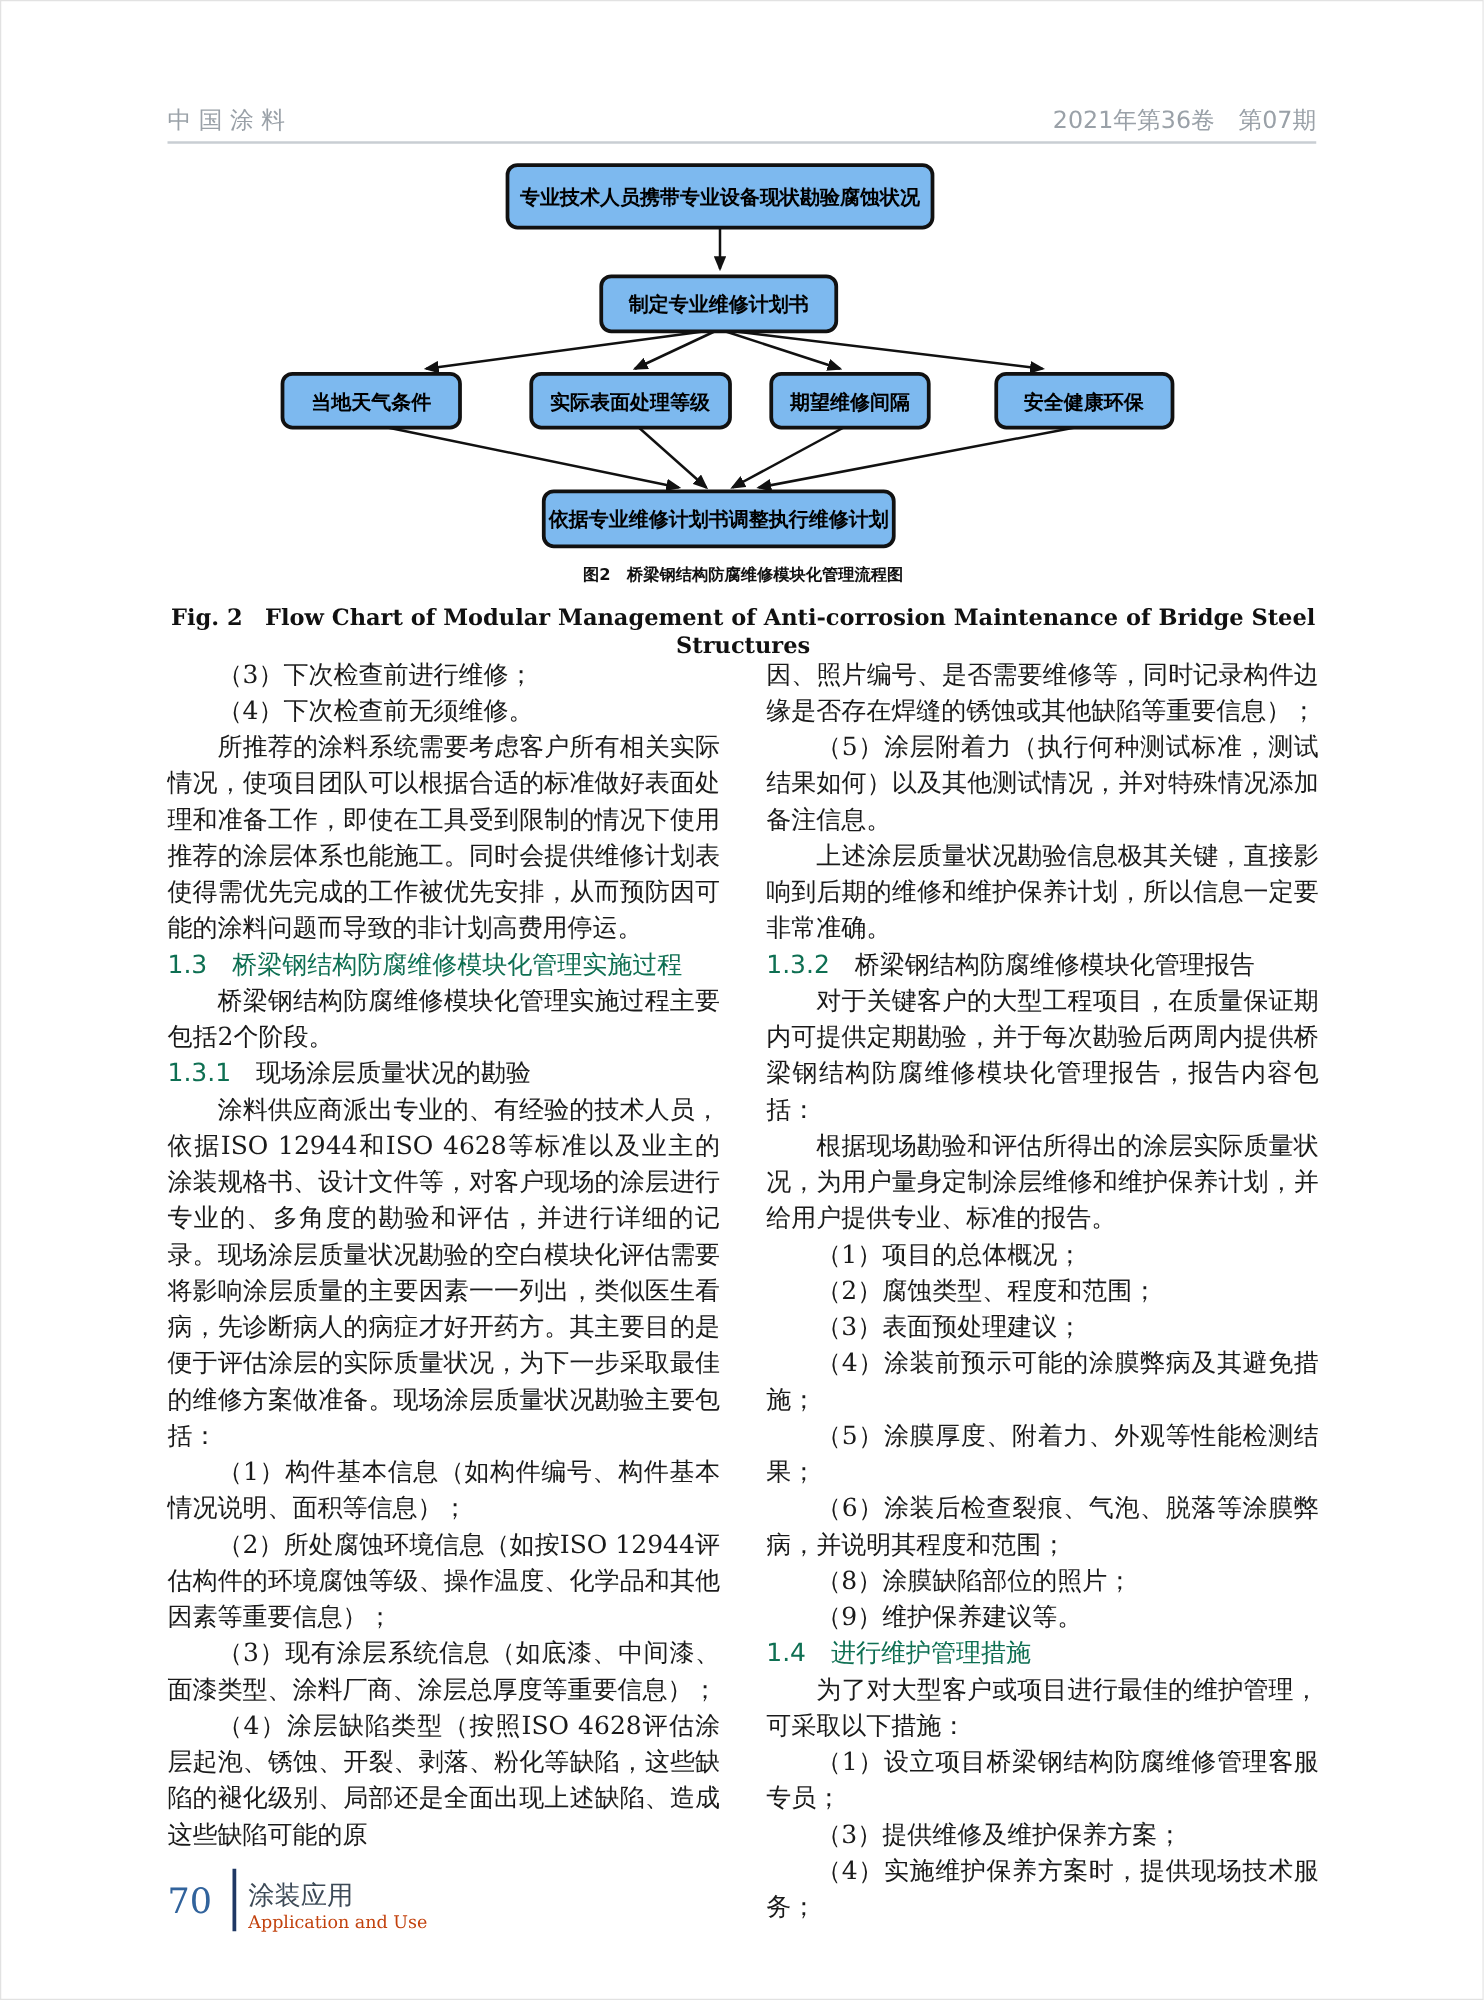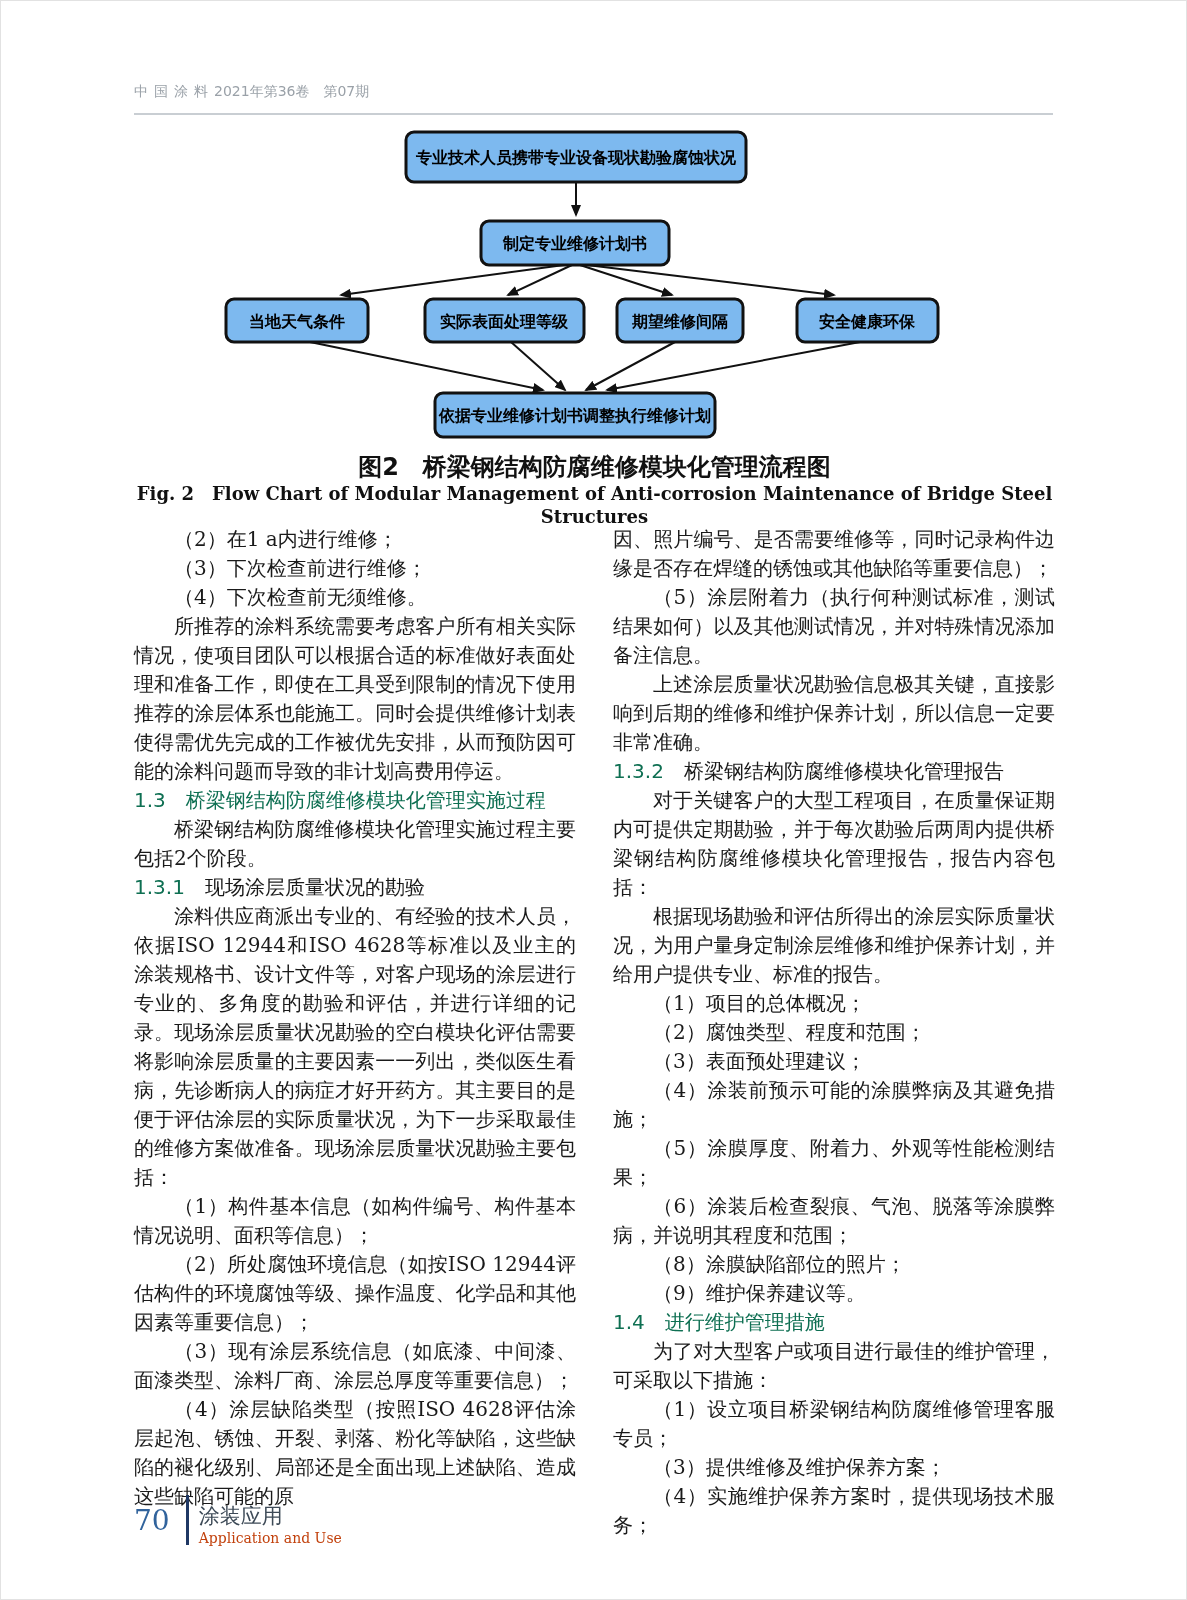--- a/index.html
+++ b/index.html
@@ -17,9 +17,9 @@
   
   .hdr{
     position:absolute;left:133px;right:133px;top:82px;
-    display:flex;align-items:flex-end;
+    display:flex;justify-content:space-between;align-items:flex-end;
     font-family:"DejaVu Sans","Liberation Sans",sans-serif;
-    font-size:14px;color:var(--header-gray,#9aa1a8);
+    font-size:19px;color:var(--header-gray,#9aa1a8);
   }
   .hdr .journal{letter-spacing:6px;}
   .hdr-rule{position:absolute;left:133px;right:133px;top:112px;border-top:2px solid #c9ced3;}

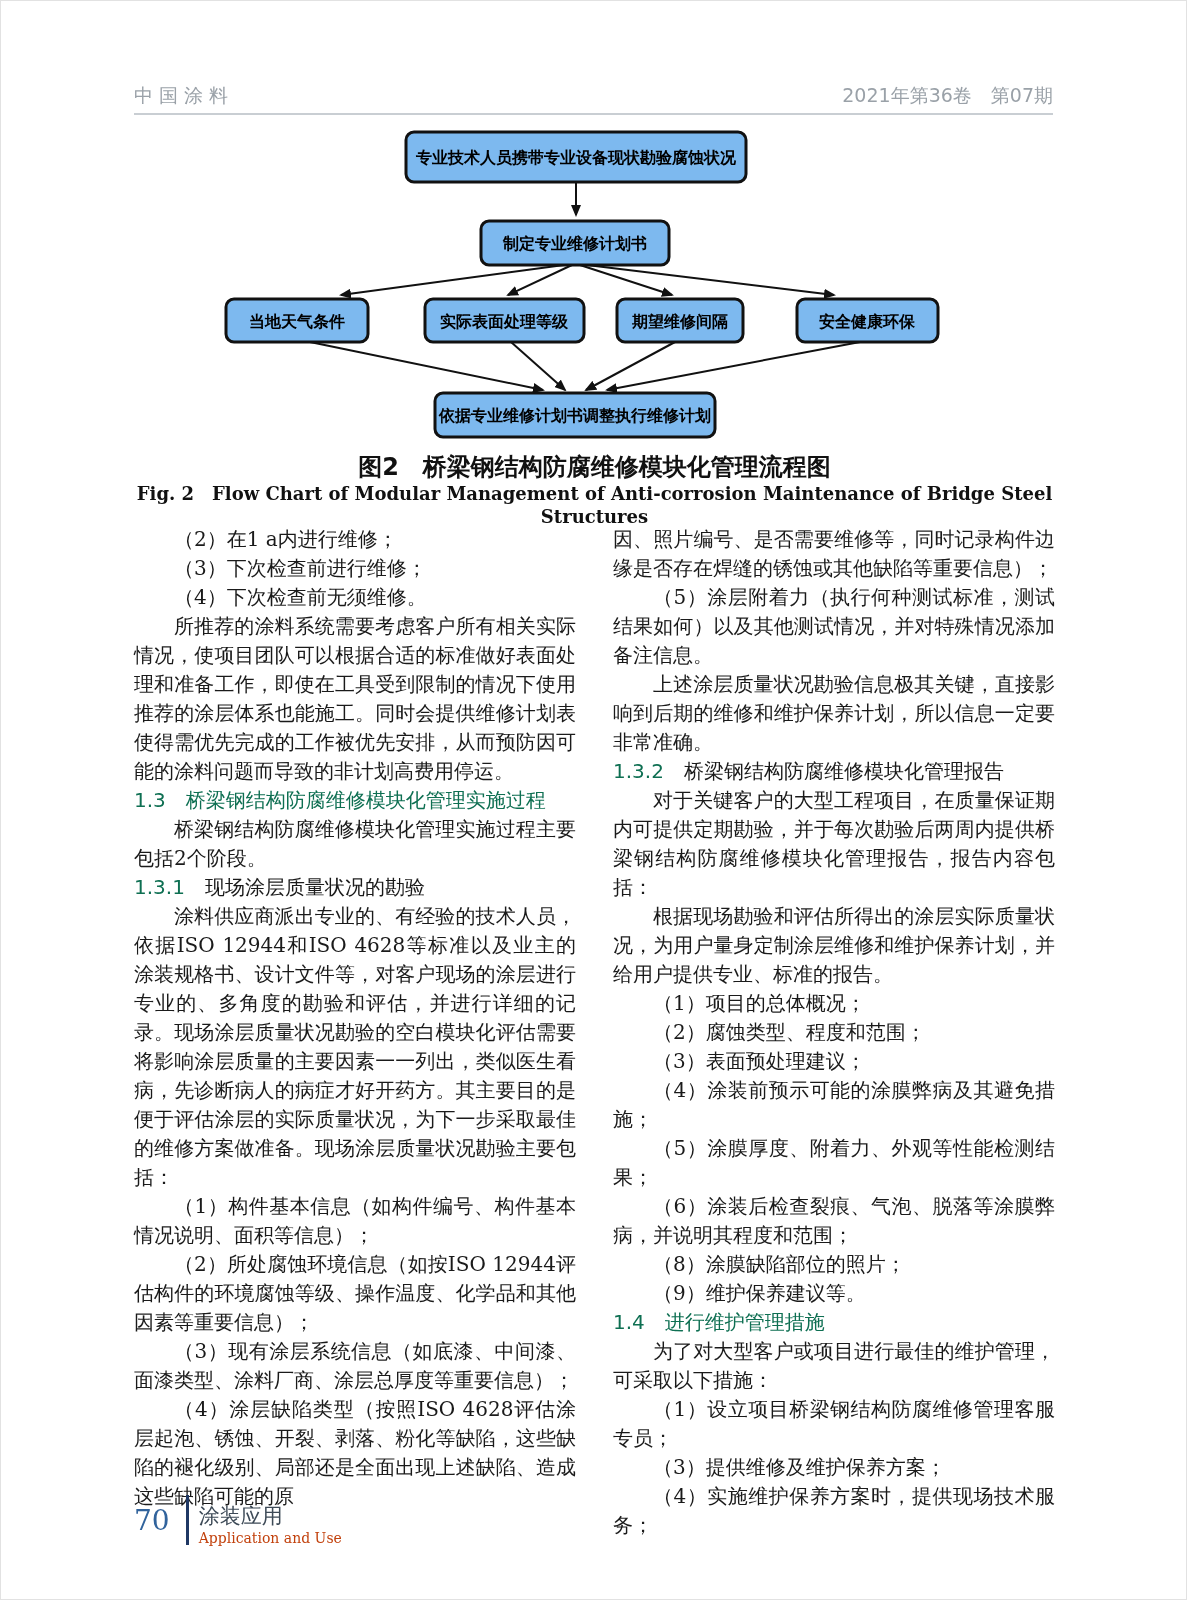--- a/index.html
+++ b/index.html
@@ -36,7 +36,7 @@
   .cap-zh{
     position:absolute;left:133px;width:921px;top:450px;
     text-align:center;font-family:"DejaVu Sans","Liberation Sans",sans-serif;
-    font-weight:bold;font-size:24px;color:#111;
+    font-weight:bold;font-size:13px;color:#111;
   }
   .cap-en{
     position:absolute;left:133px;width:921px;top:481px;

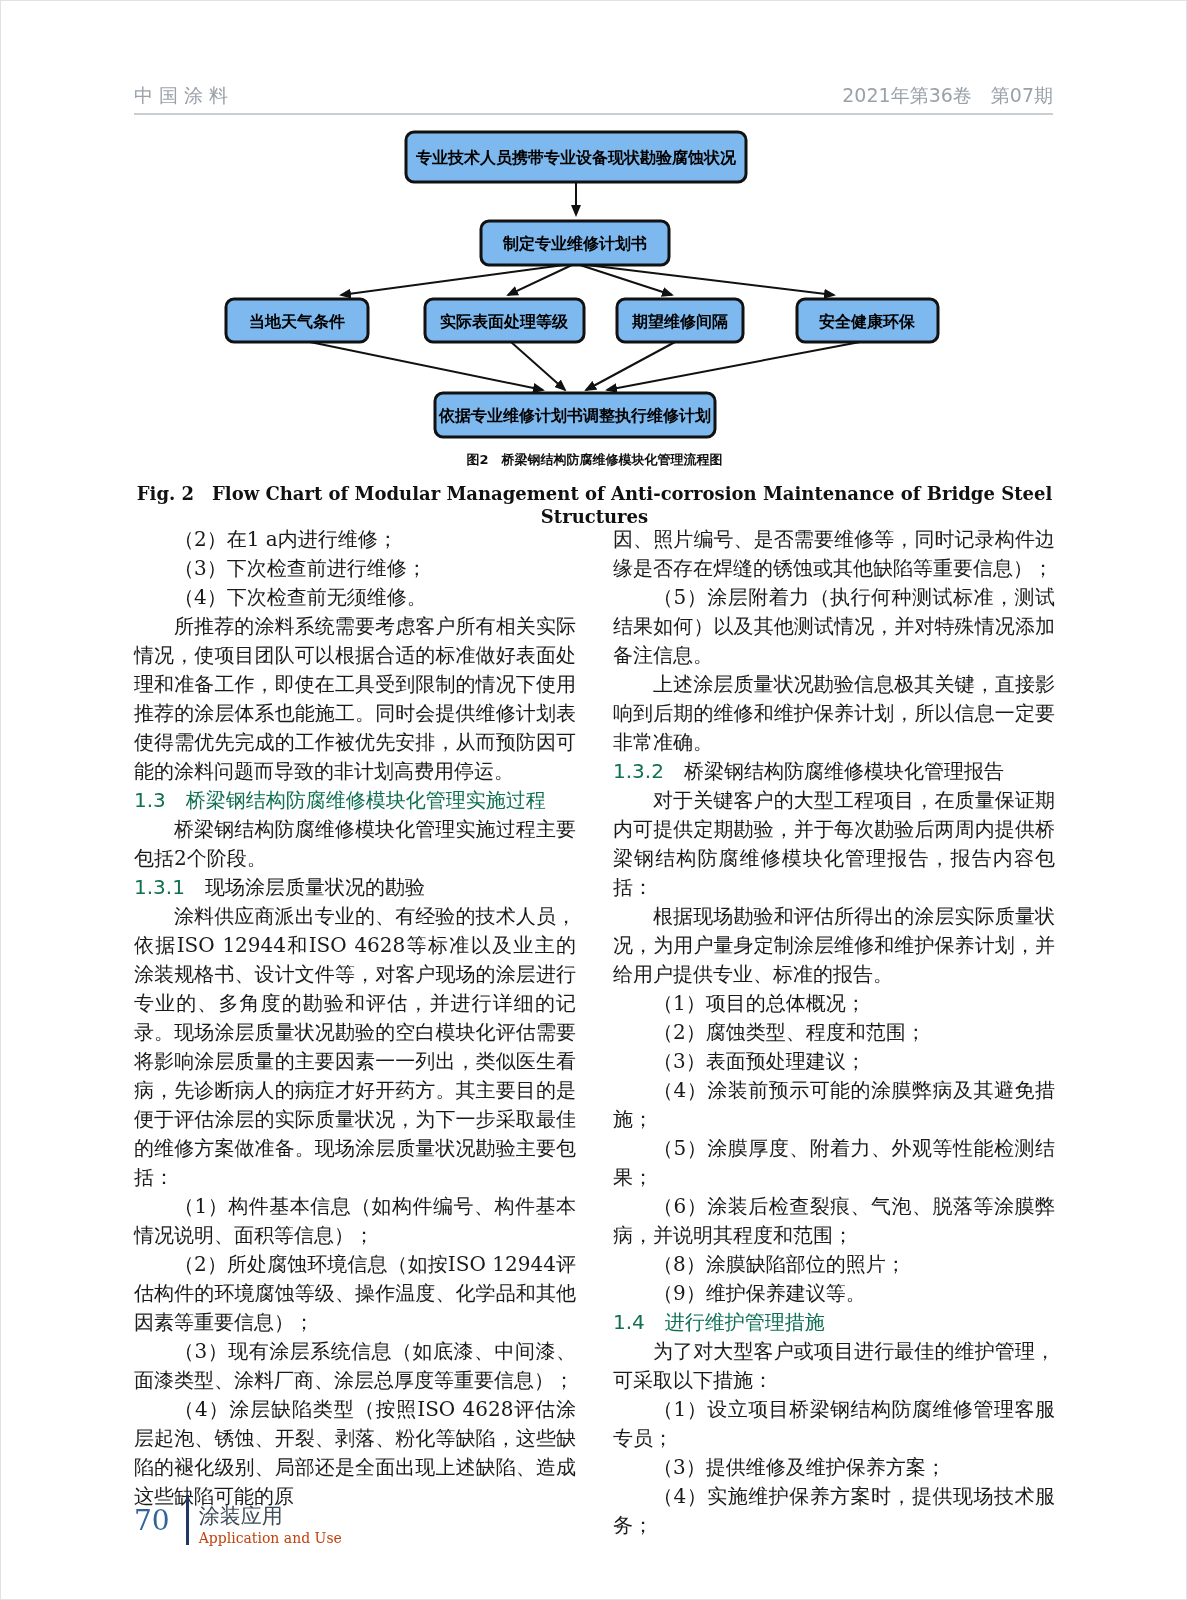--- a/index.html
+++ b/index.html
@@ -149,7 +149,6 @@
 
   <div class="cols">
     <div class="col" id="col-left">
-        <p class="body-par">（2）在1 a内进行维修；</p>
         <p class="body-par">（3）下次检查前进行维修；</p>
         <p class="body-par">（4）下次检查前无须维修。</p>
         <p class="body-par">所推荐的涂料系统需要考虑客户所有相关实际情况，使项目团队可以根据合适的标准做好表面处理和准备工作，即使在工具受到限制的情况下使用推荐的涂层体系也能施工。同时会提供维修计划表使得需优先完成的工作被优先安排，从而预防因可能的涂料问题而导致的非计划高费用停运。</p>

